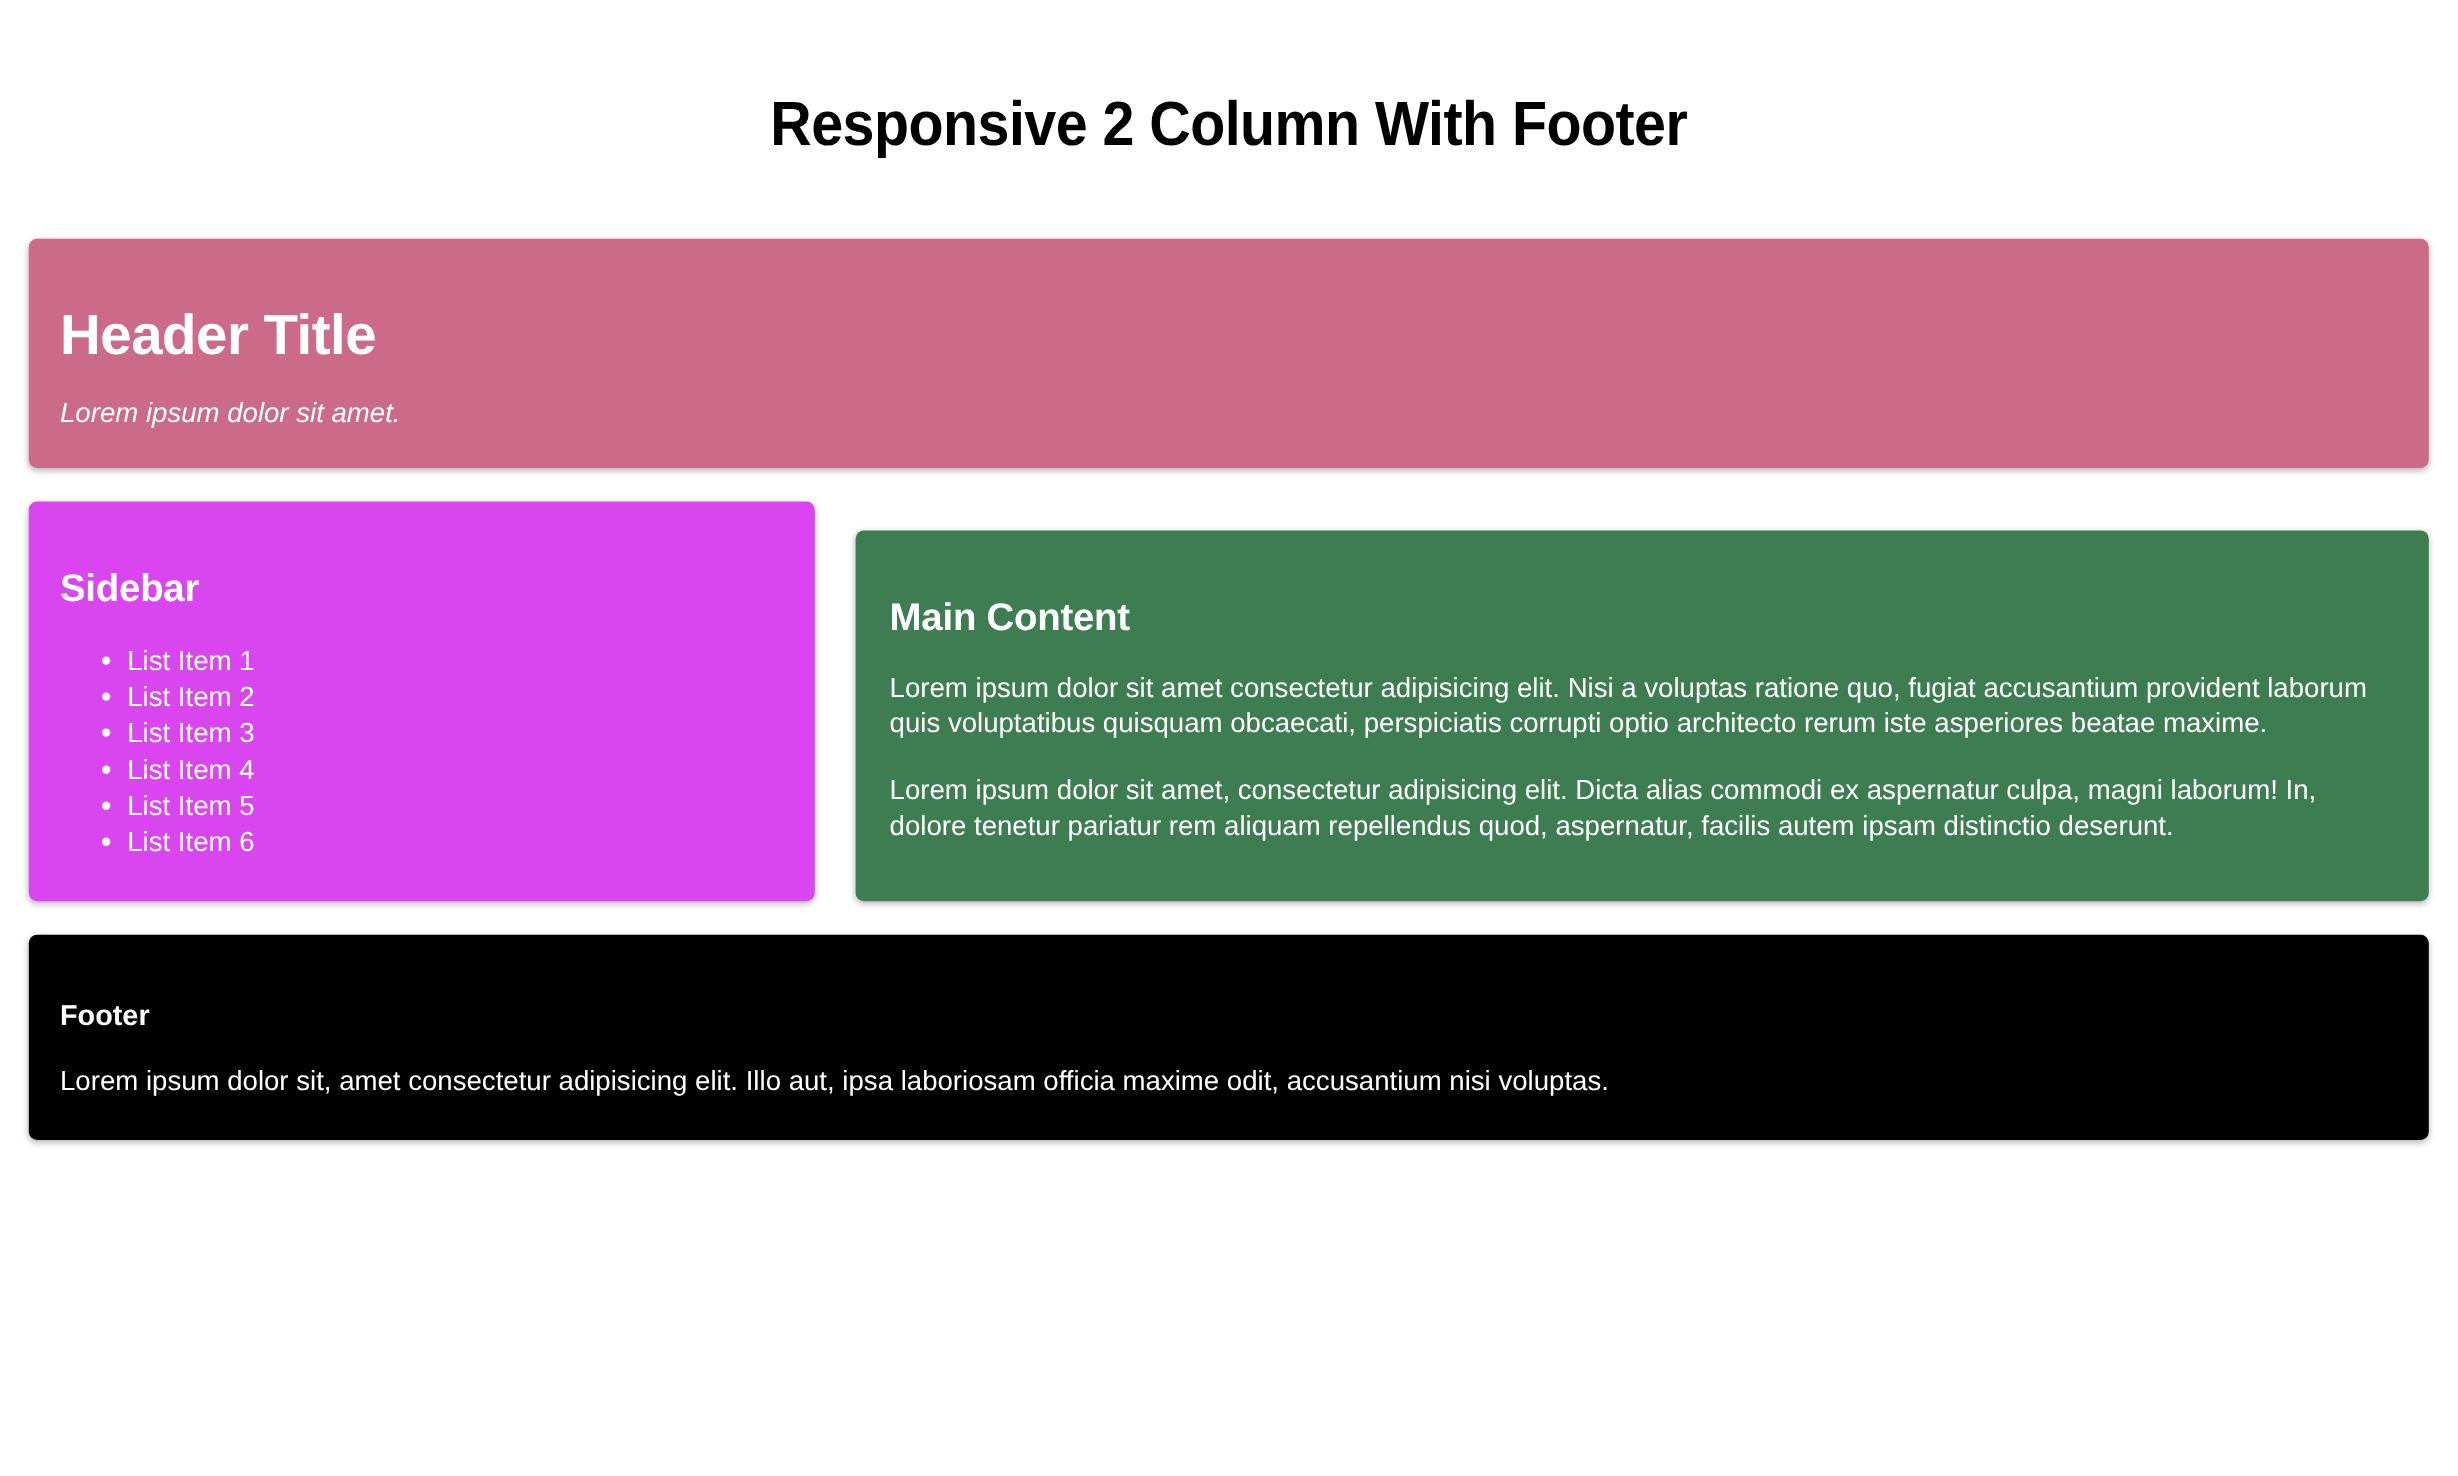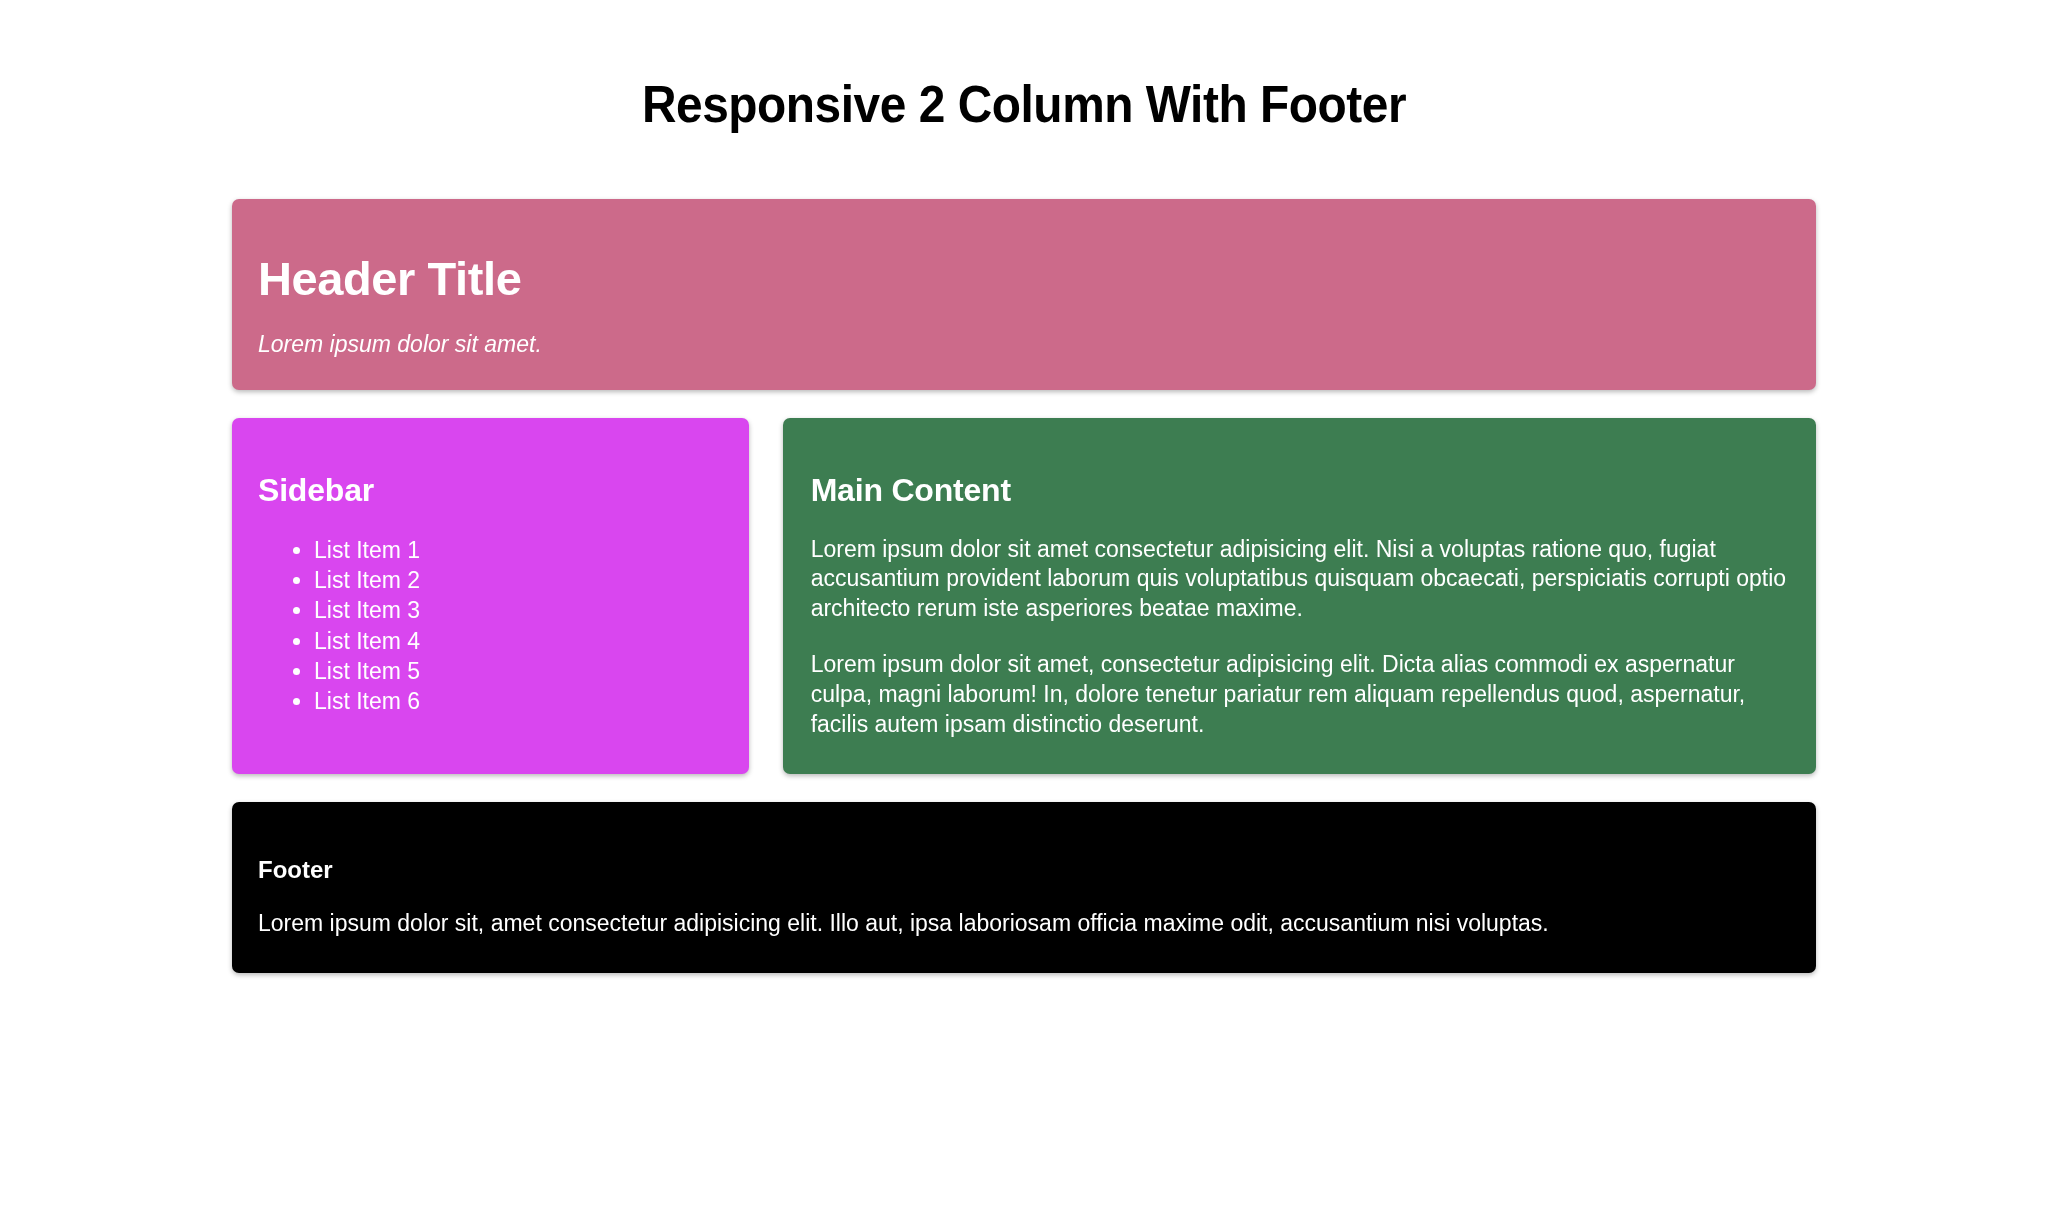--- a/index.html
+++ b/index.html
@@ -37,7 +37,7 @@
   }
 
   .layout {
-    width: 1584px;
+    width: 2000px;
     margin: 0 auto;
     padding-top: 66px;
     display: grid;

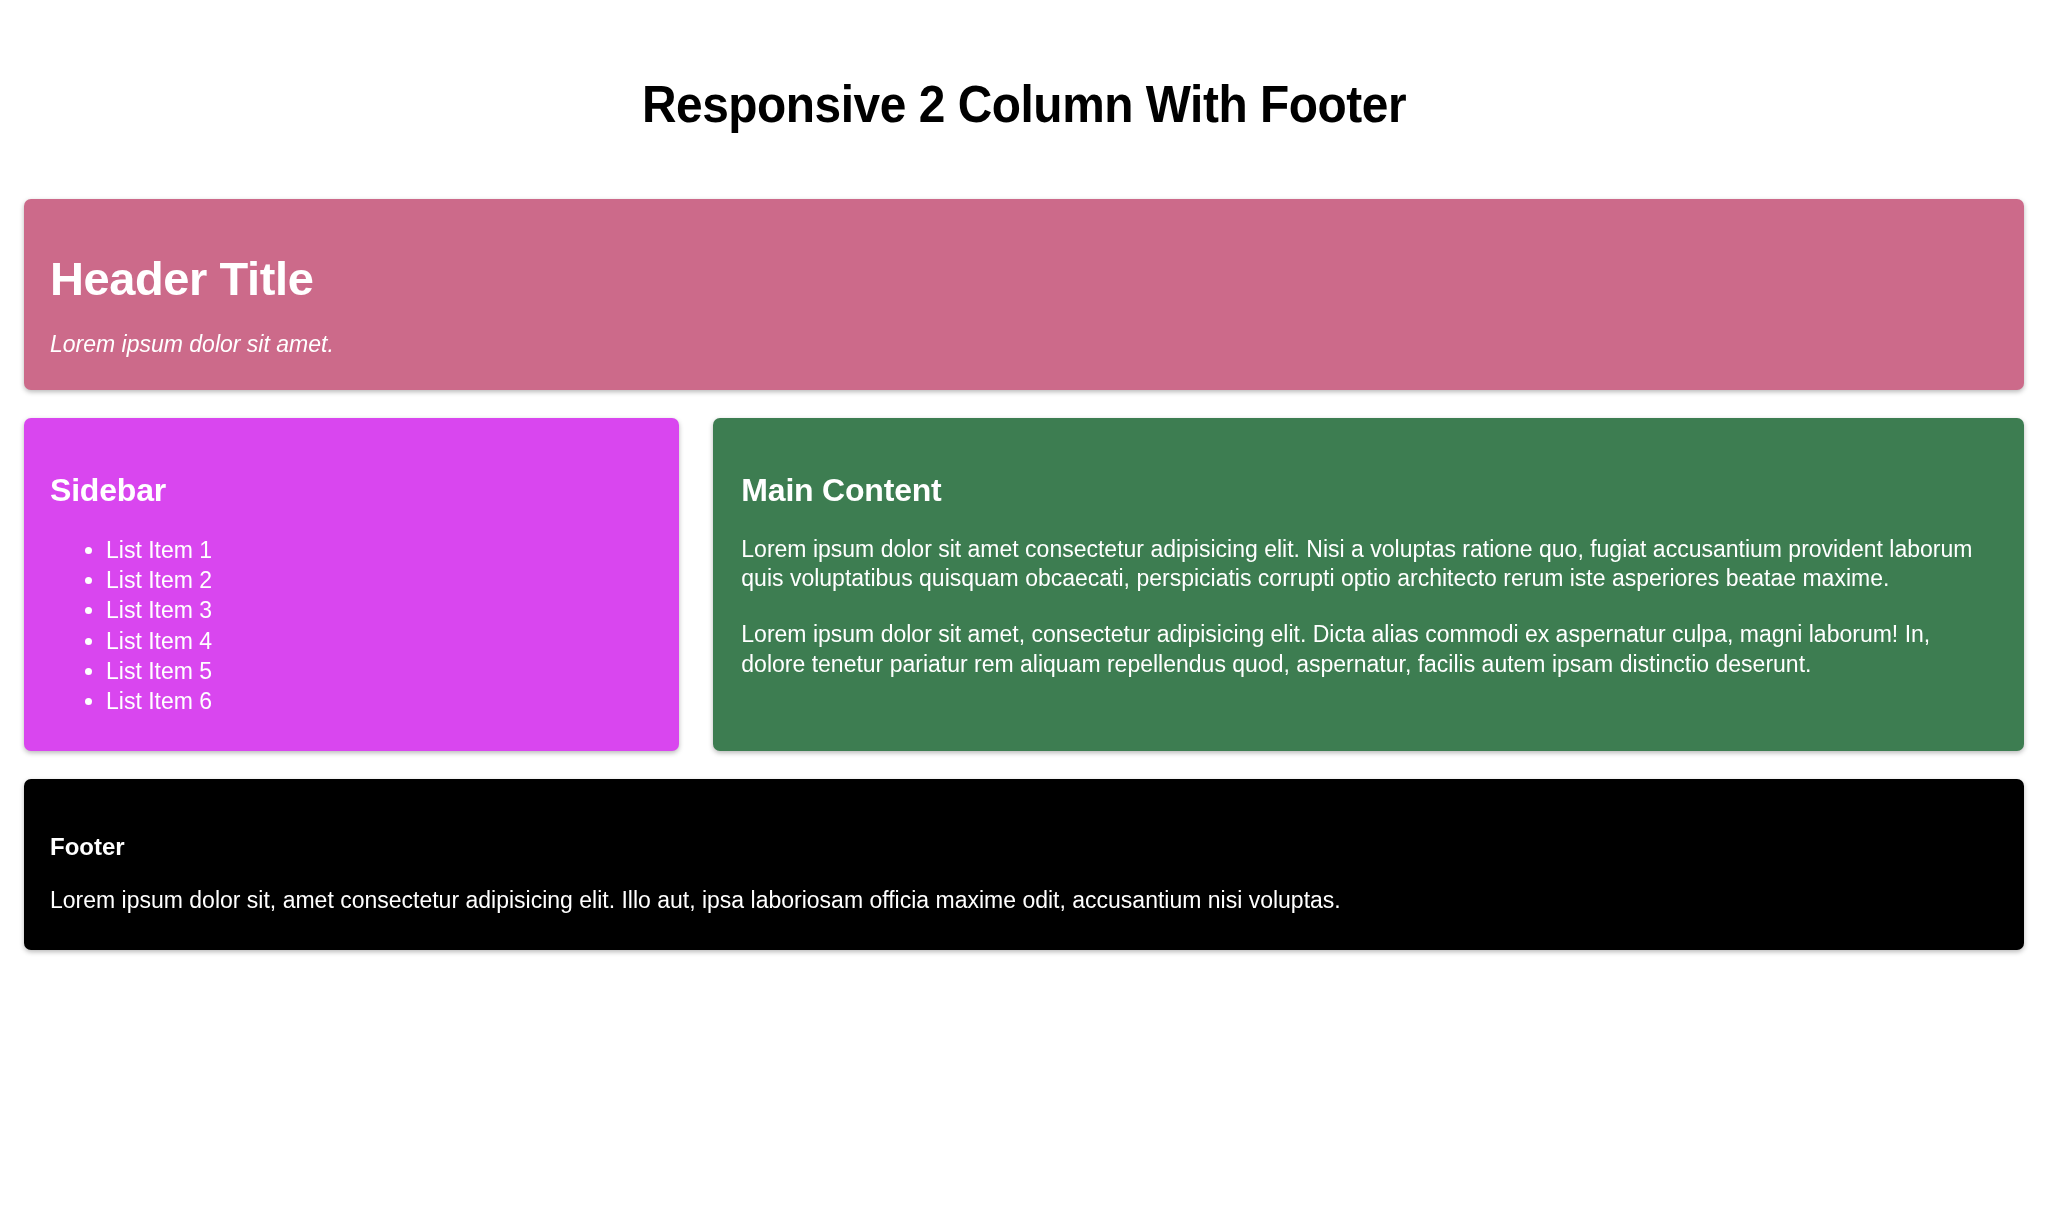--- a/index.html
+++ b/index.html
@@ -102,6 +102,7 @@
     grid-area: main;
     background: #3d7d51;
     padding: 34px 28px 34px 28px;
+    margin-top: 24px;
   }
   .main-panel h2 {
     margin: 20px 0 0 0;

